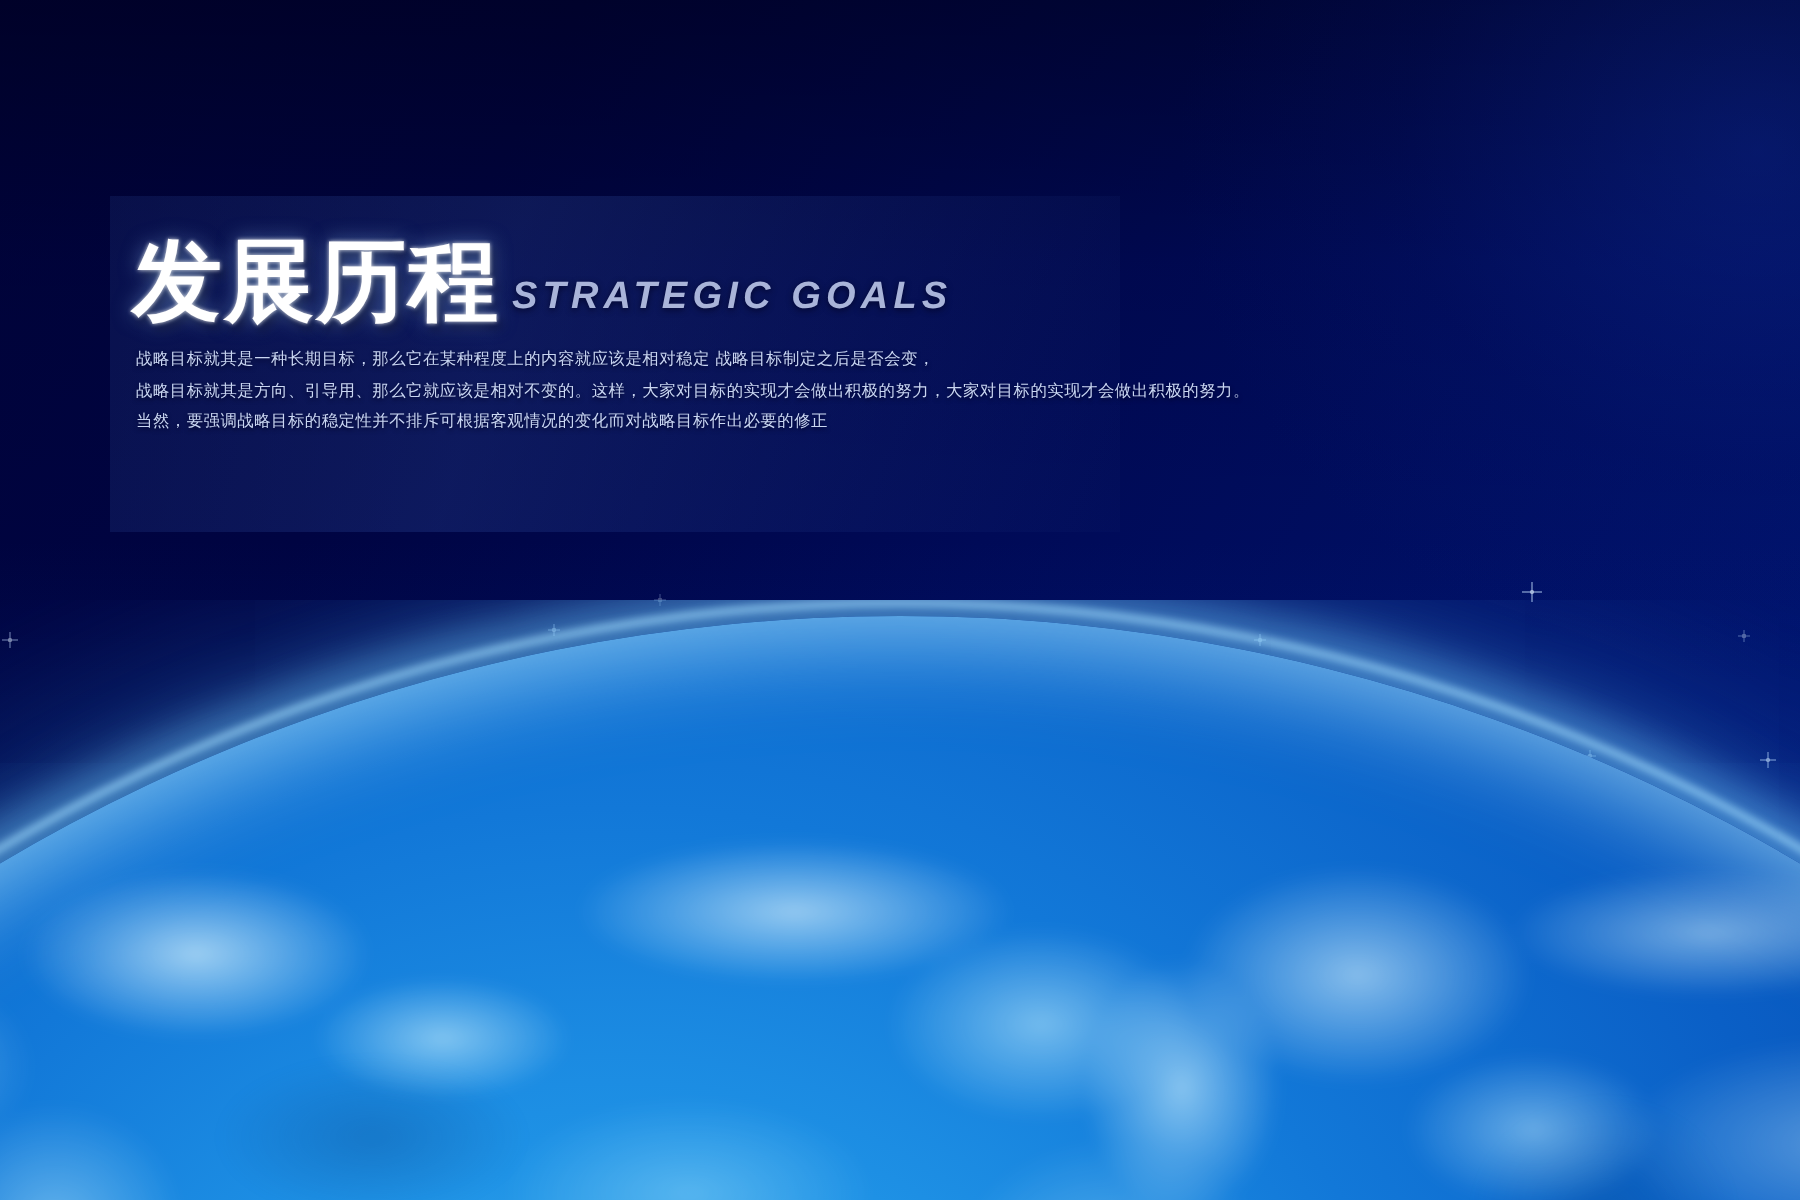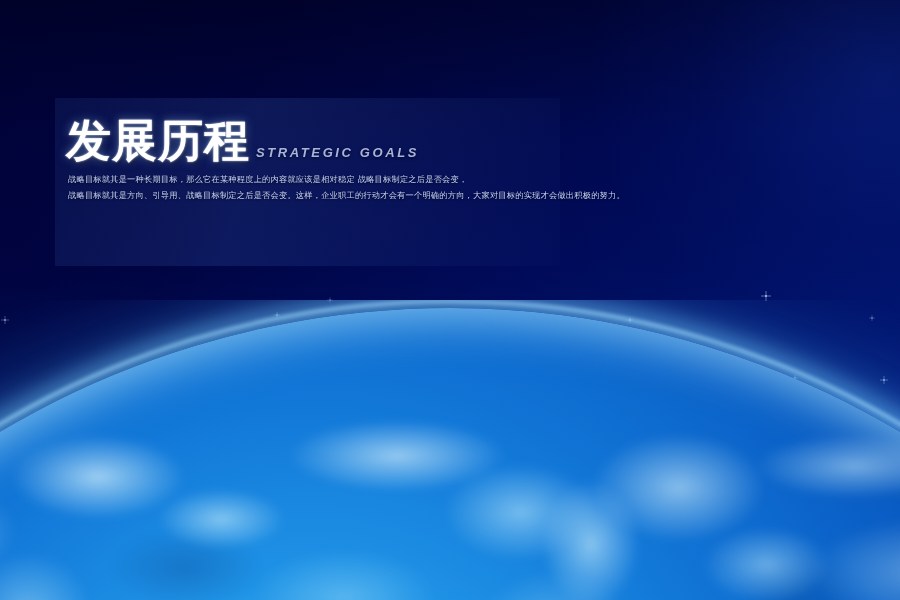--- a/index.html
+++ b/index.html
@@ -276,7 +276,7 @@
     font-family: "Liberation Sans", "DejaVu Sans", sans-serif;
     font-style: italic;
     font-weight: 700;
-    font-size: 13px;
+    font-size: 19px;
     letter-spacing: 2.6px;
     color: #a9b4d9;
     text-shadow: 0 1px 3px rgba(0,0,30,0.7);

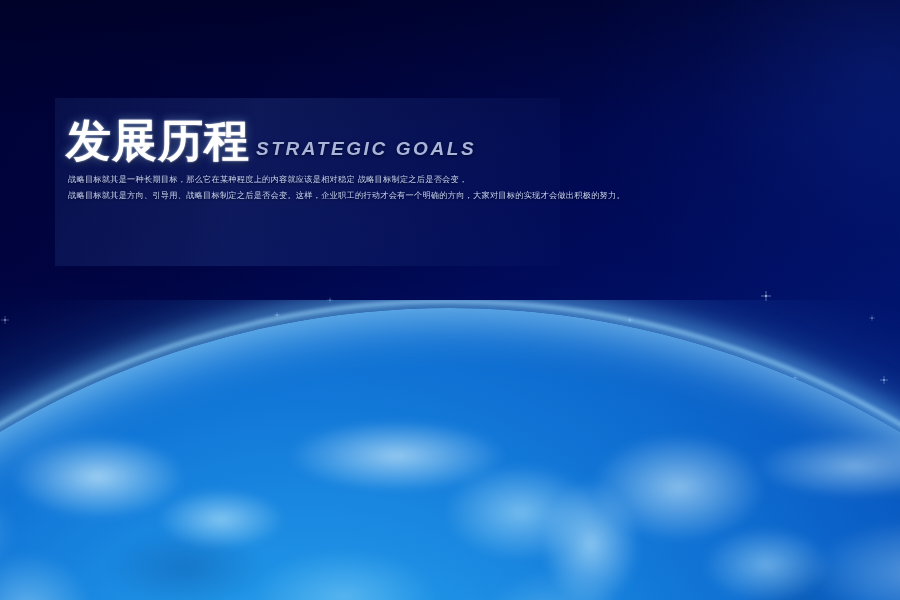--- a/index.html
+++ b/index.html
@@ -343,7 +343,7 @@
 
   <div class="body-copy">
     <div class="body-line">战略目标就其是一种长期目标，那么它在某种程度上的内容就应该是相对稳定 战略目标制定之后是否会变，</div>
-    <div class="body-line">战略目标就其是方向、引导用、战略目标制定之后是否会变。这样，企业职工的行动才会有一个明确的方向，大家对目标的实现才会做出积极的努力。</div>
+    <div class="body-line">战略目标就其是方向、引导用、那么它就应该是相对不变的。这样，大家对目标的实现才会做出积极的努力，大家对目标的实现才会做出积极的努力。</div>
   </div>
 
 </div>

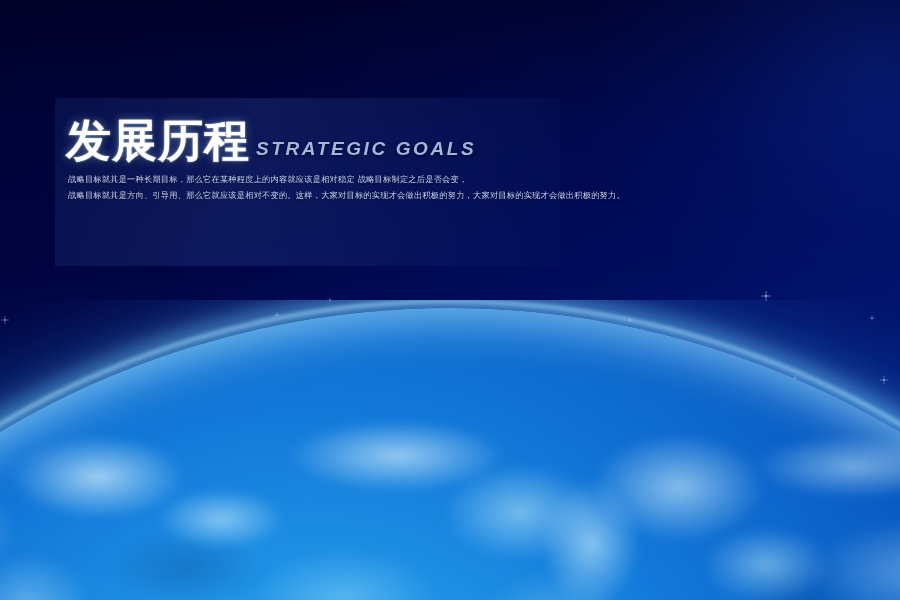--- a/index.html
+++ b/index.html
@@ -344,6 +344,7 @@
   <div class="body-copy">
     <div class="body-line">战略目标就其是一种长期目标，那么它在某种程度上的内容就应该是相对稳定 战略目标制定之后是否会变，</div>
     <div class="body-line">战略目标就其是方向、引导用、那么它就应该是相对不变的。这样，大家对目标的实现才会做出积极的努力，大家对目标的实现才会做出积极的努力。</div>
+    <div class="body-line">当然，要强调战略目标的稳定性并不排斥可根据客观情况的变化而对战略目标作出必要的修正</div>
   </div>
 
 </div>

